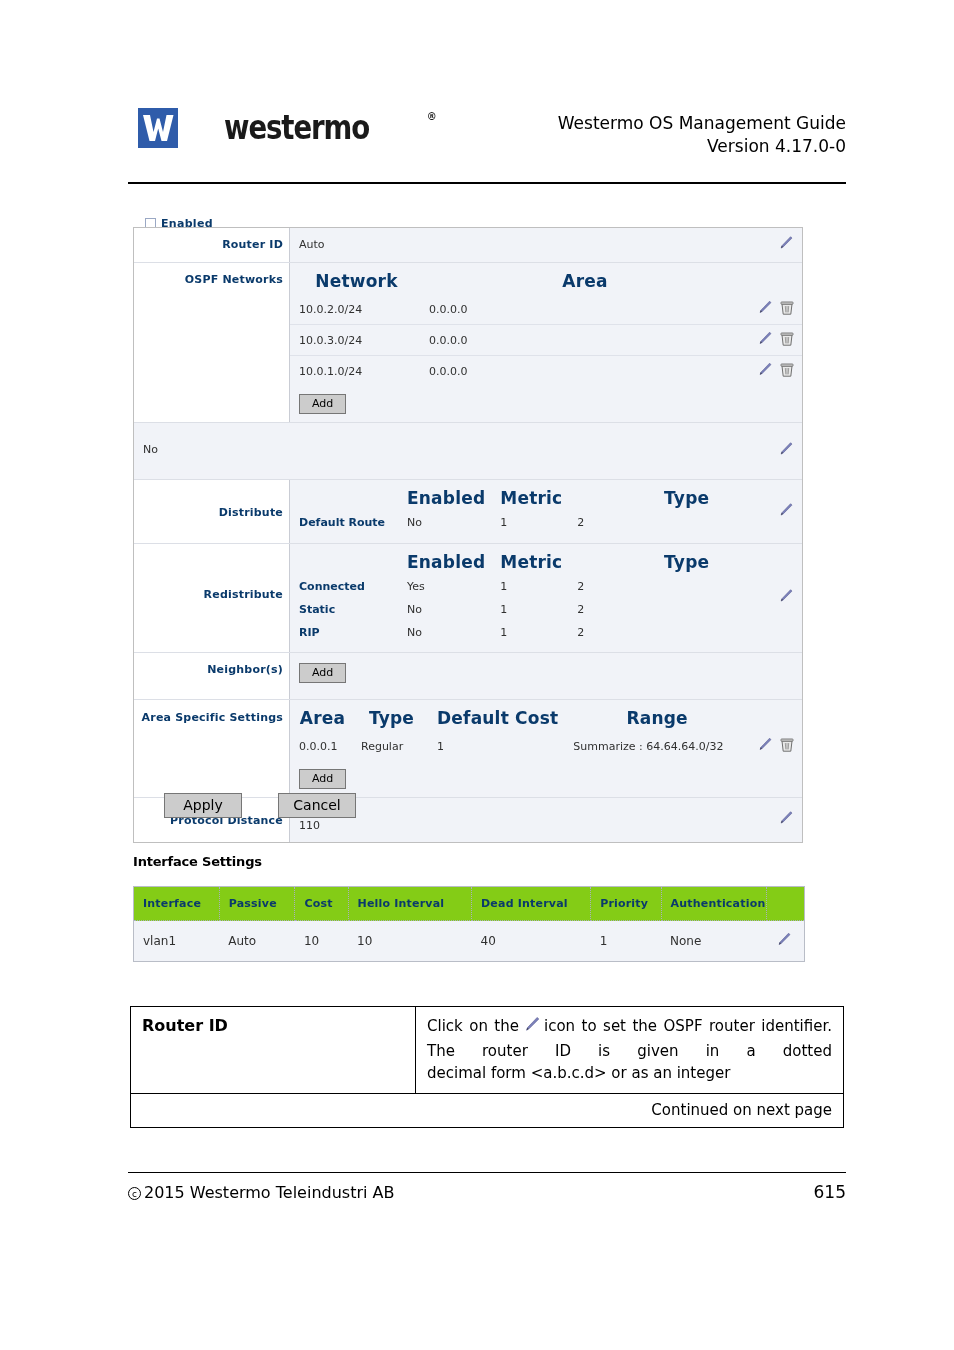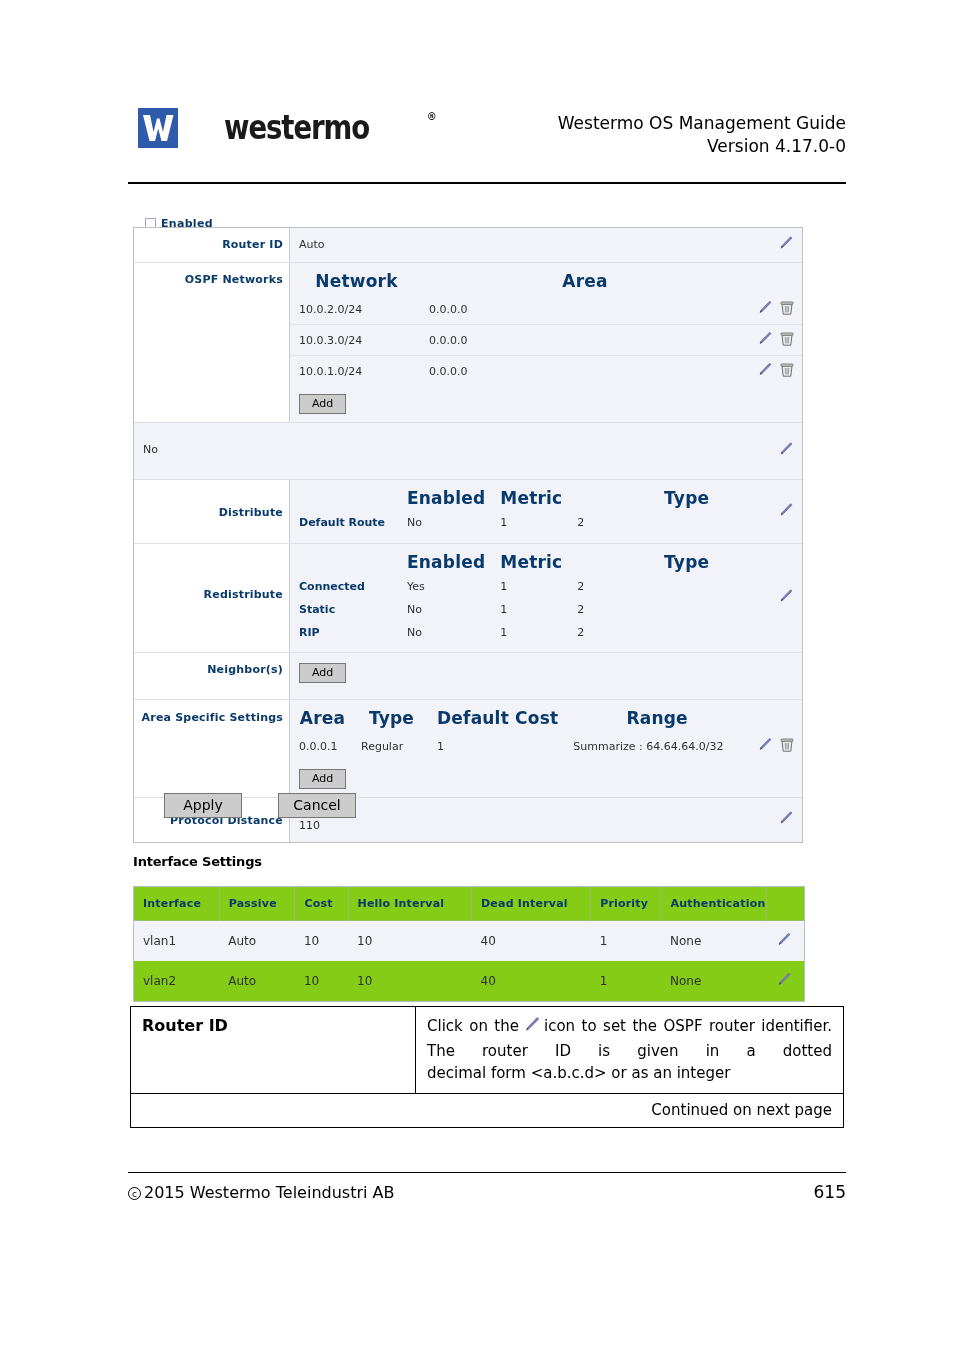--- a/index.html
+++ b/index.html
@@ -550,21 +550,6 @@
             </svg></span>
       </td>
     </tr>
-    <tr>
-      <td>vlan2</td>
-      <td>Auto</td>
-      <td>10</td>
-      <td>10</td>
-      <td>40</td>
-      <td>1</td>
-      <td>None</td>
-      <td class="pen">
-        <span><svg width="17" height="17" viewBox="0 0 17 17">
-              <path d="M13.6 2.2 L15 3.6 L6.2 12.4 L4.1 13.6 L4.9 11.3 Z" fill="#7b80bb" stroke="#5b5f94" stroke-width="0.6"></path>
-              <path d="M4.1 13.6 L4.9 11.3 L5.9 12.4 Z" fill="#3a3a4a"></path>
-            </svg></span>
-      </td>
-    </tr>
   </tbody>
 </table>
 

